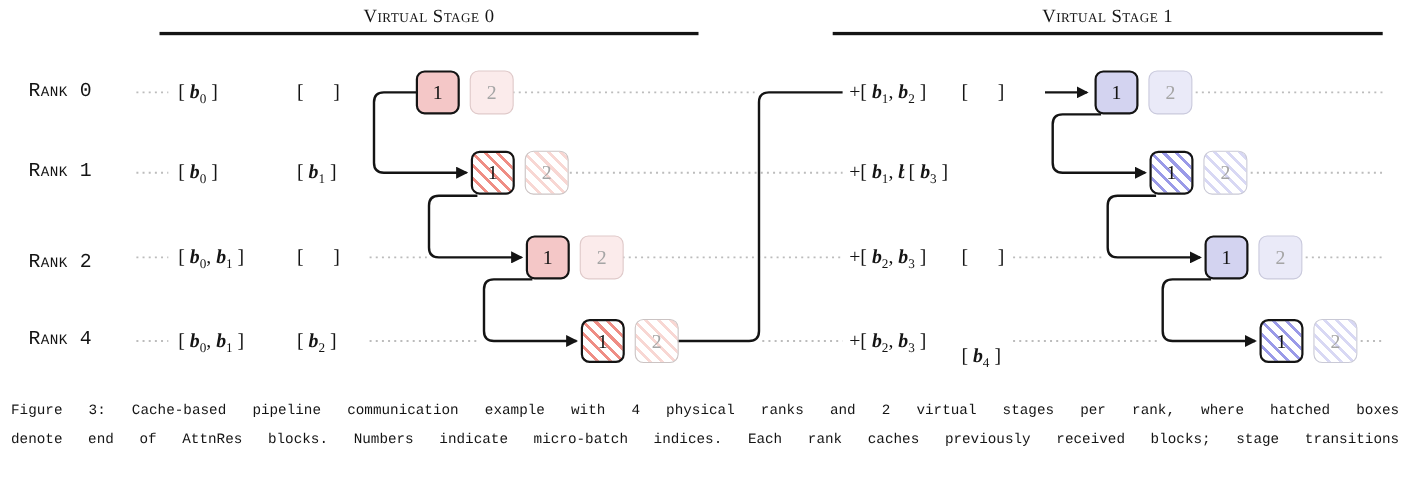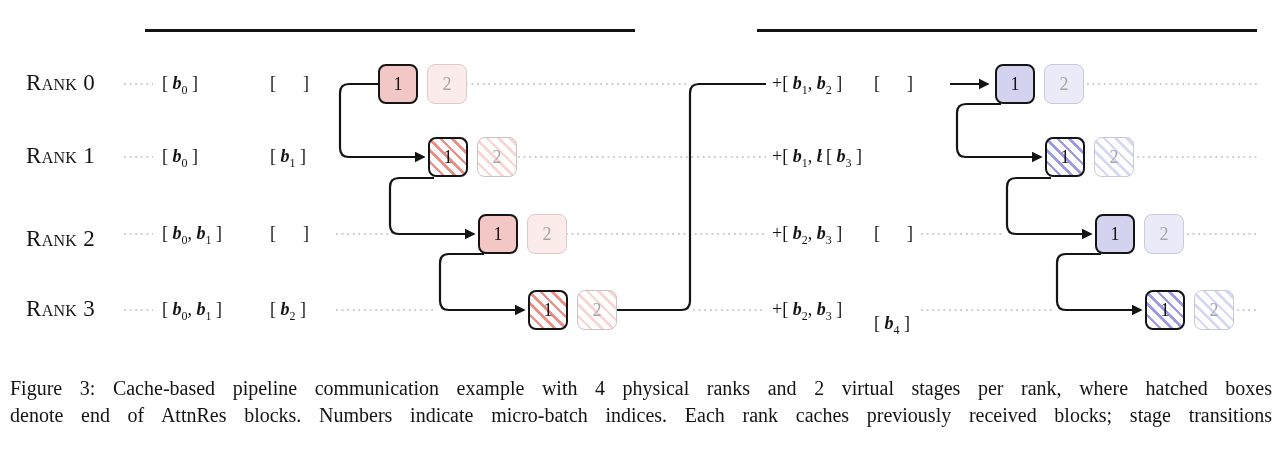--- a/index.html
+++ b/index.html
@@ -40,6 +40,7 @@
 
 <div id="fig">
 
+  <div class="shead" style="left:270px">Virtual Stage 0</div>
   <div class="hline" style="left:145px;width:490px"></div>
   <div class="hline" style="left:757px;width:500px"></div>
 

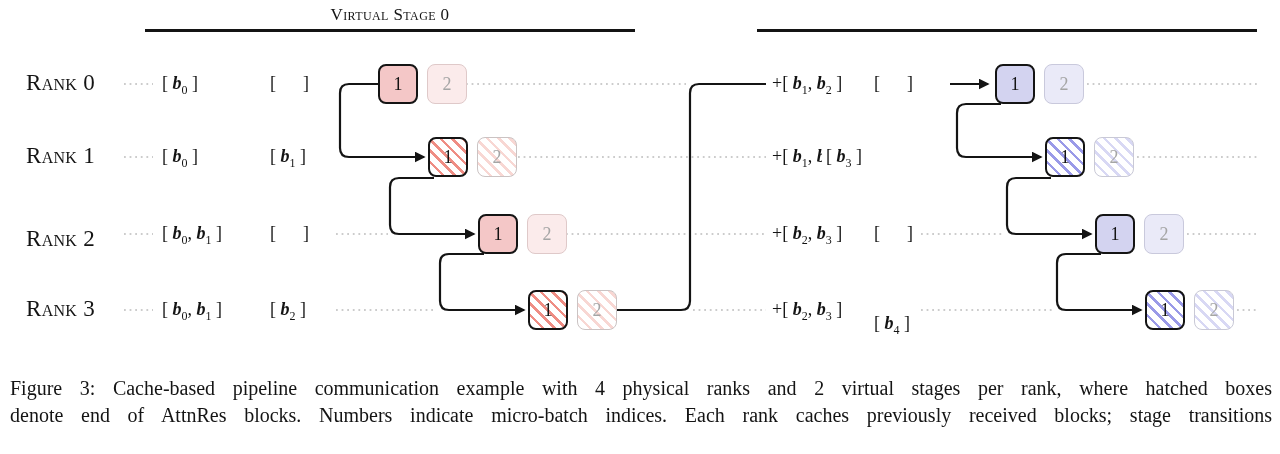--- a/index.html
+++ b/index.html
@@ -41,6 +41,7 @@
 <div id="fig">
 
   <div class="shead" style="left:270px">Virtual Stage 0</div>
+  <div class="shead" style="left:887px">Virtual Stage 1</div>
   <div class="hline" style="left:145px;width:490px"></div>
   <div class="hline" style="left:757px;width:500px"></div>
 

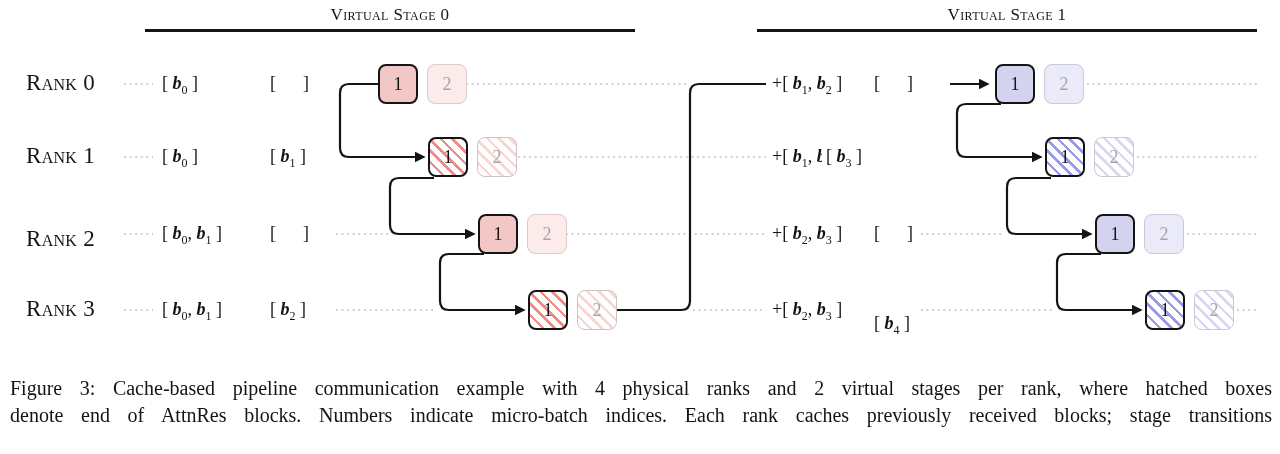--- a/index.html
+++ b/index.html
@@ -11,7 +11,7 @@
     font-variant:small-caps;font-size:17px;letter-spacing:.4px;}
   .hline{position:absolute;top:29px;height:3px;background:var(--ink);}
   .rank{position:absolute;transform:translateY(-55%);font-variant:small-caps;
-    font-size:23px;letter-spacing:.3px;white-space:pre;}
+    font-size:18px;letter-spacing:.3px;white-space:pre;font-family:Liberation Mono, monospace;}
   .lbl{position:absolute;transform:translateY(-54%);background:#fff;
     padding:0 4px;font-size:18px;white-space:pre;line-height:24px;}
   .lbl sub{font-size:12px;line-height:0;}

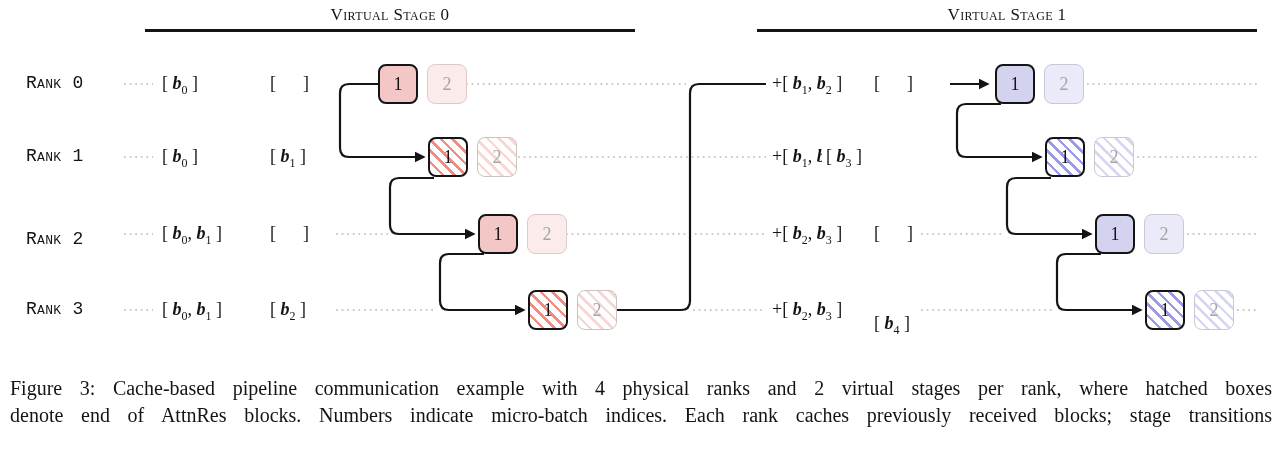--- a/index.html
+++ b/index.html
@@ -72,7 +72,7 @@
   <div class="rank" style="left:26px;top:84px">Rank 0</div>
   <div class="rank" style="left:26px;top:157px">Rank 1</div>
   <div class="rank" style="left:26px;top:240px">Rank 2</div>
-  <div class="rank" style="left:26px;top:310px">Rank 3</div>
+  <div class="rank" style="left:26px;top:310px">Rank 4</div>
 
   <div class="lbl math" style="left:158px;top:84px">[ <span class="mvar">b</span><sub>0</sub> ]</div>
   <div class="lbl math" style="left:266px;top:84px">[      ]</div>

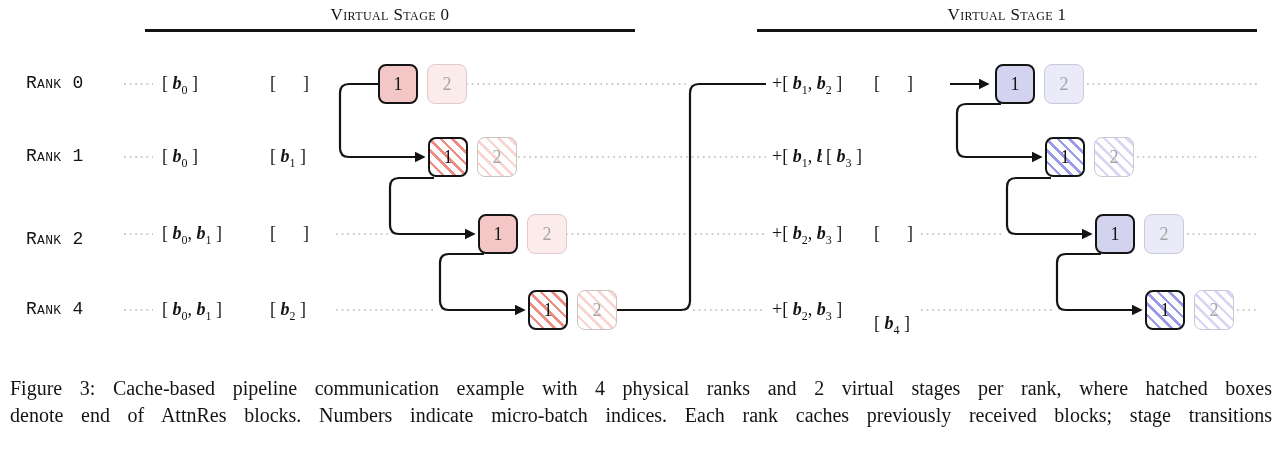--- a/index.html
+++ b/index.html
@@ -32,7 +32,7 @@
   .box.s1.solid.faded{background:var(--blue-faded-fill);border-color:var(--blue-faded-border);}
   .box.s1.hatch.active{background:repeating-linear-gradient(45deg,var(--blue-stripe) 0 2.6px,#fff 2.6px 8px);}
   .box.s1.hatch.faded{background:repeating-linear-gradient(45deg,var(--blue-stripe-faded) 0 2.6px,#fff 2.6px 8px);border-color:#c9c9d6;}
-  .caption{position:absolute;left:10px;top:375px;width:1262px;font-size:20px;line-height:26.5px;}
+  .caption{position:absolute;left:10px;top:360px;width:1262px;font-size:13px;line-height:26.5px;font-family:Liberation Mono, monospace;}
   .caption .just{text-align:justify;text-align-last:justify;}
 </style>
 </head>

